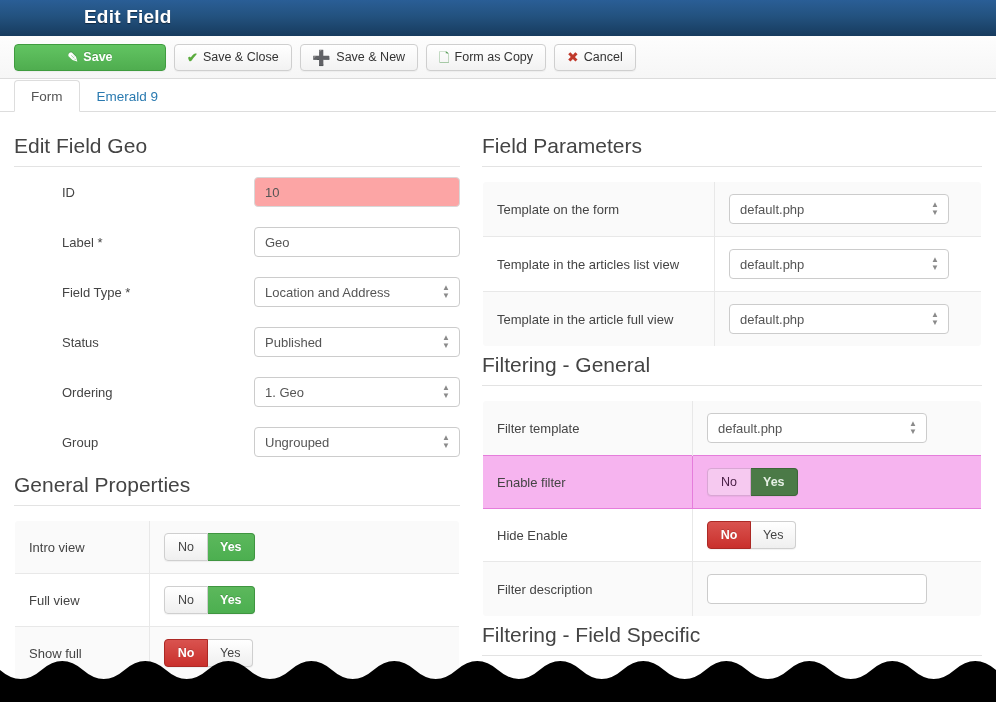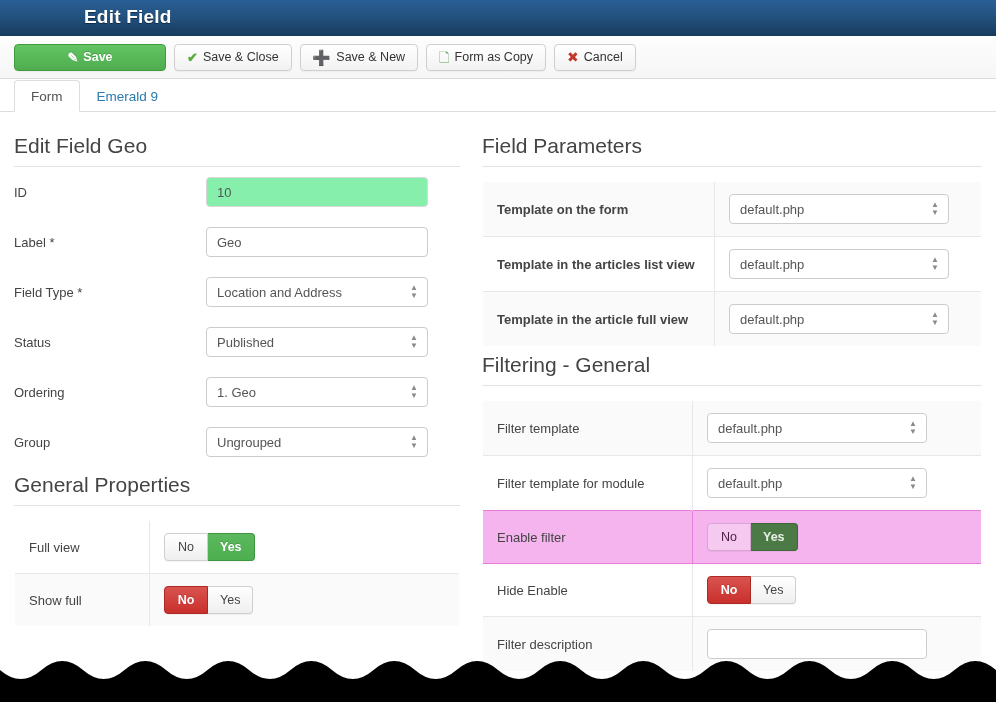--- a/index.html
+++ b/index.html
@@ -118,7 +118,7 @@
   }
   .frow .lbl {
     width: 192px; flex:0 0 192px;
-    font-size:13px; color:#444;
+    font-size:13px; color:#444;margin-left:48px;
   }
   .ctl {
     width: 222px;

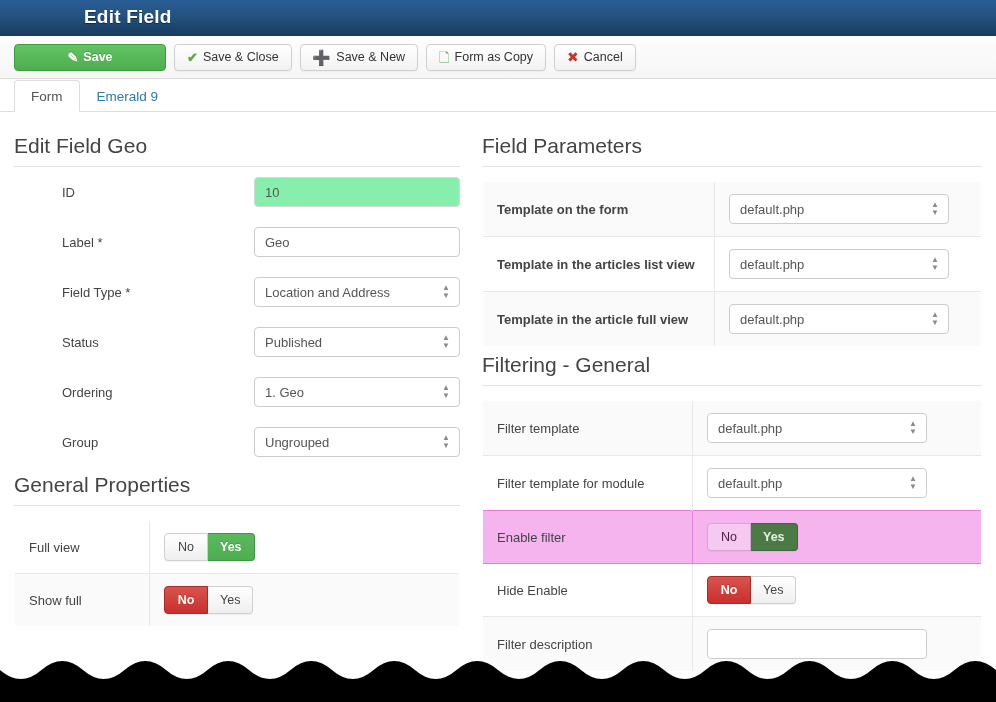--- a/index.html
+++ b/index.html
@@ -131,7 +131,7 @@
     padding: 0 10px;
     position:relative;
   }
-  .ctl.disabled { background:#86efac; border-color:#d8d8d8; color:#555; }
+  .ctl.disabled { background:#fca5a5; border-color:#d8d8d8; color:#555; }
   .ctl.select { padding-right:26px; }
   .spin {
     position:absolute; right:9px; top:50%;

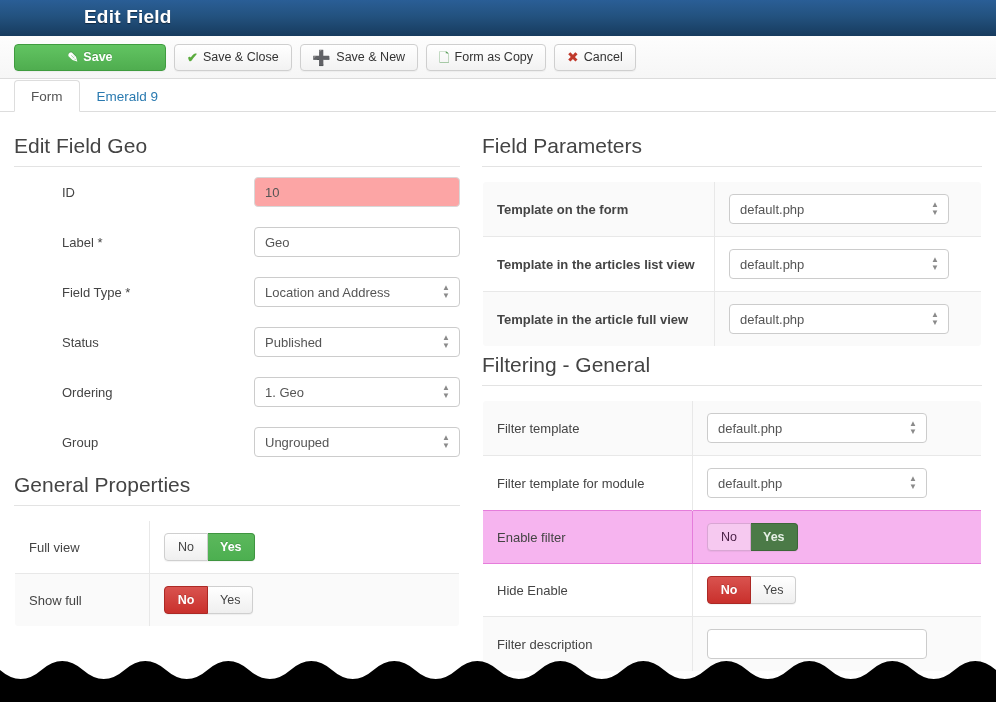--- a/index.html
+++ b/index.html
@@ -166,7 +166,7 @@
   .ptab .ctl { width: 220px; }
 
   
-  #tbl-params td.cell-lbl { width: 232px; font-weight: bold; }
+  #tbl-params td.cell-lbl { width: 232px; }
   #tbl-filter td.cell-lbl { width: 210px; }
   #tbl-left  td.cell-lbl { width: 135px; }
 

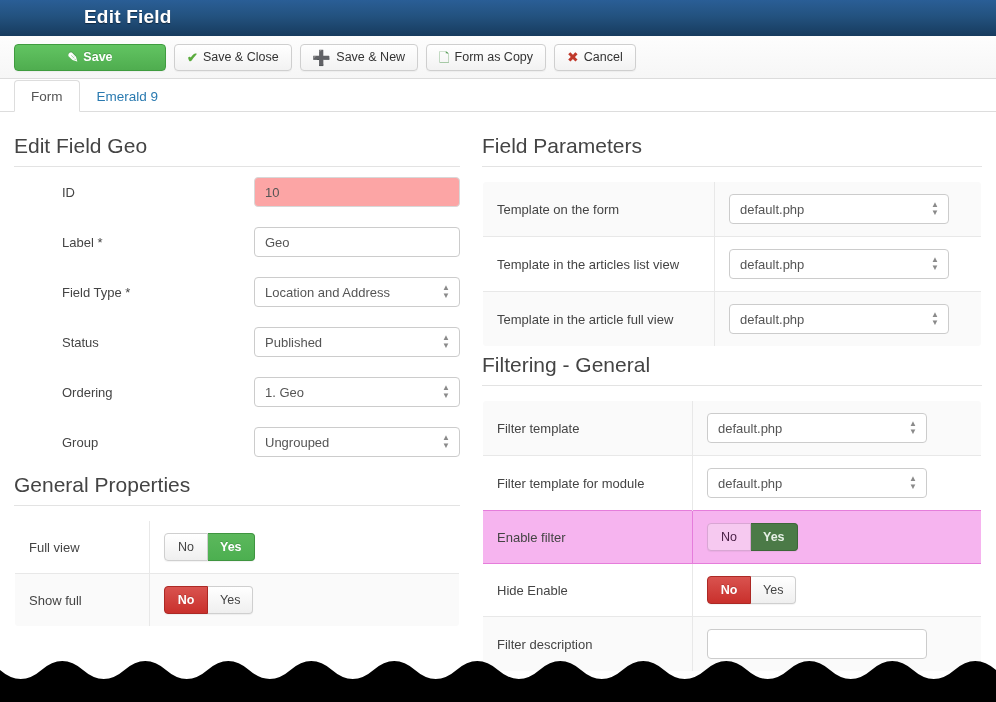--- a/index.html
+++ b/index.html
@@ -401,18 +401,6 @@
             </div>
           </td>
         </tr>
-        <tr>
-          <td class="cell-lbl">Filter template for module</td>
-          <td>
-            <div class="ctl select">
-              <span>default.php</span>
-              <span class="spin">
-                    <span>▲</span>
-                    <span>▼</span>
-                  </span>
-            </div>
-          </td>
-        </tr>
         <tr class="hl">
           <td class="cell-lbl">Enable filter</td>
           <td>

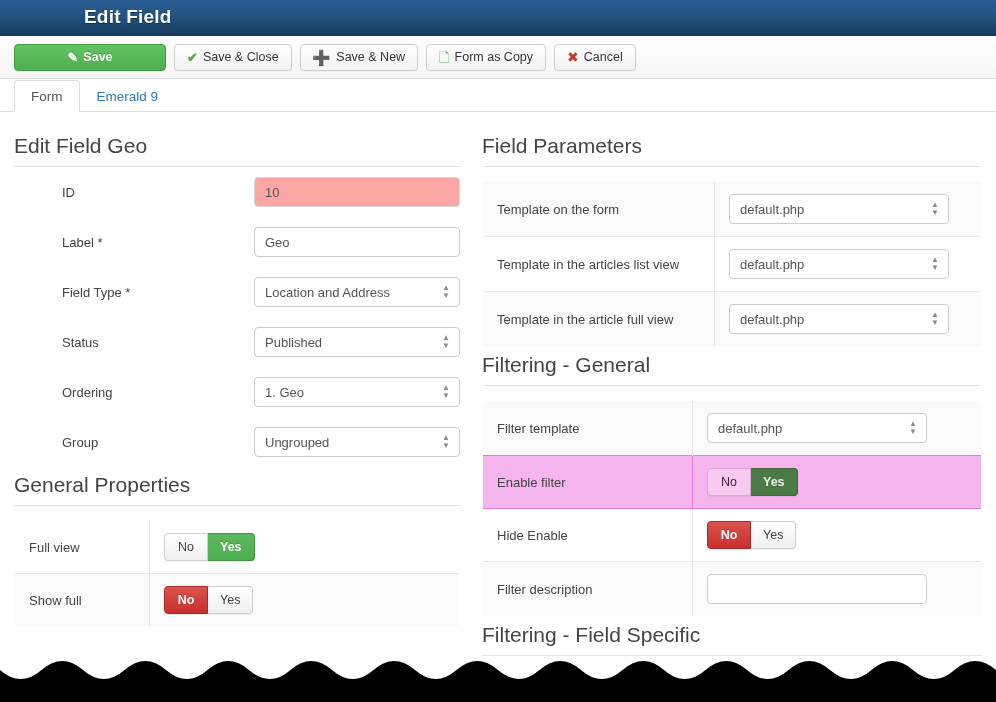--- a/index.html
+++ b/index.html
@@ -319,6 +319,15 @@
 
       <table class="ptab" id="tbl-left">
         <tbody>
+            <tr class="odd">
+          <td class="cell-lbl">Intro view</td>
+          <td>
+            <span class="toggle">
+              <span class="opt">No</span>
+              <span class="opt on-yes">Yes</span>
+            </span>
+          </td>
+        </tr>
         <tr>
           <td class="cell-lbl">Full view</td>
           <td>

